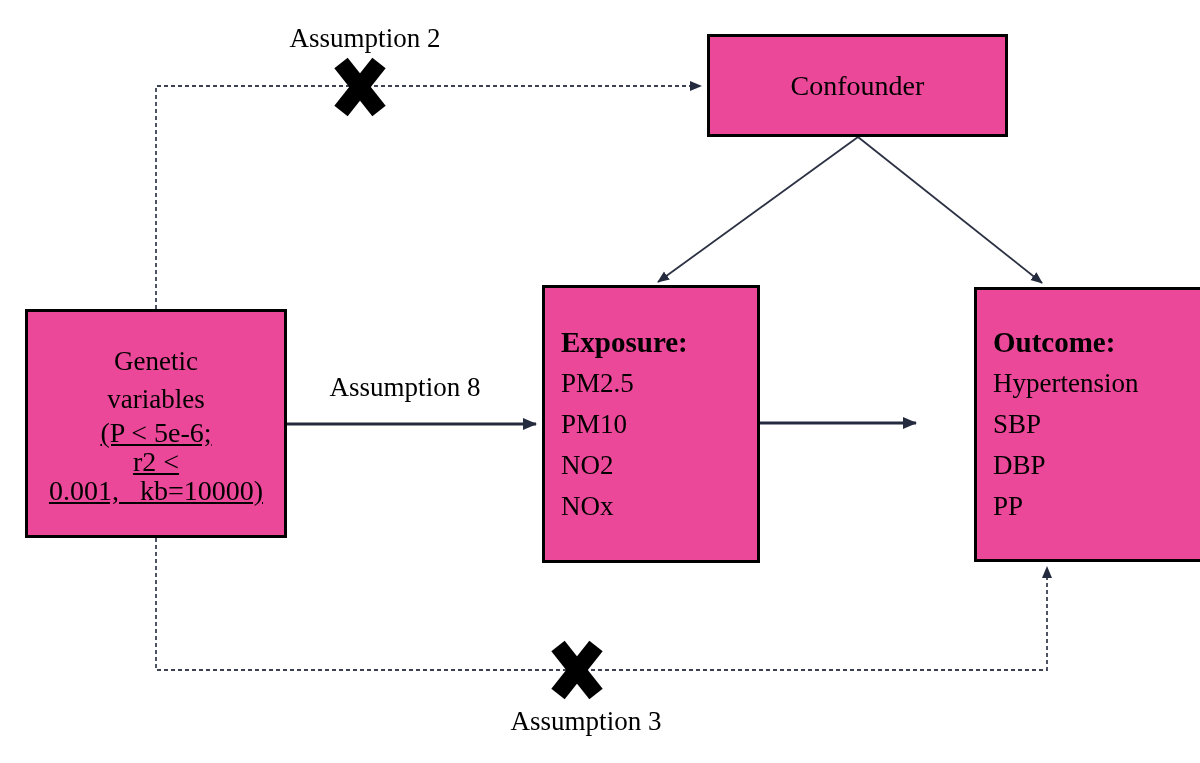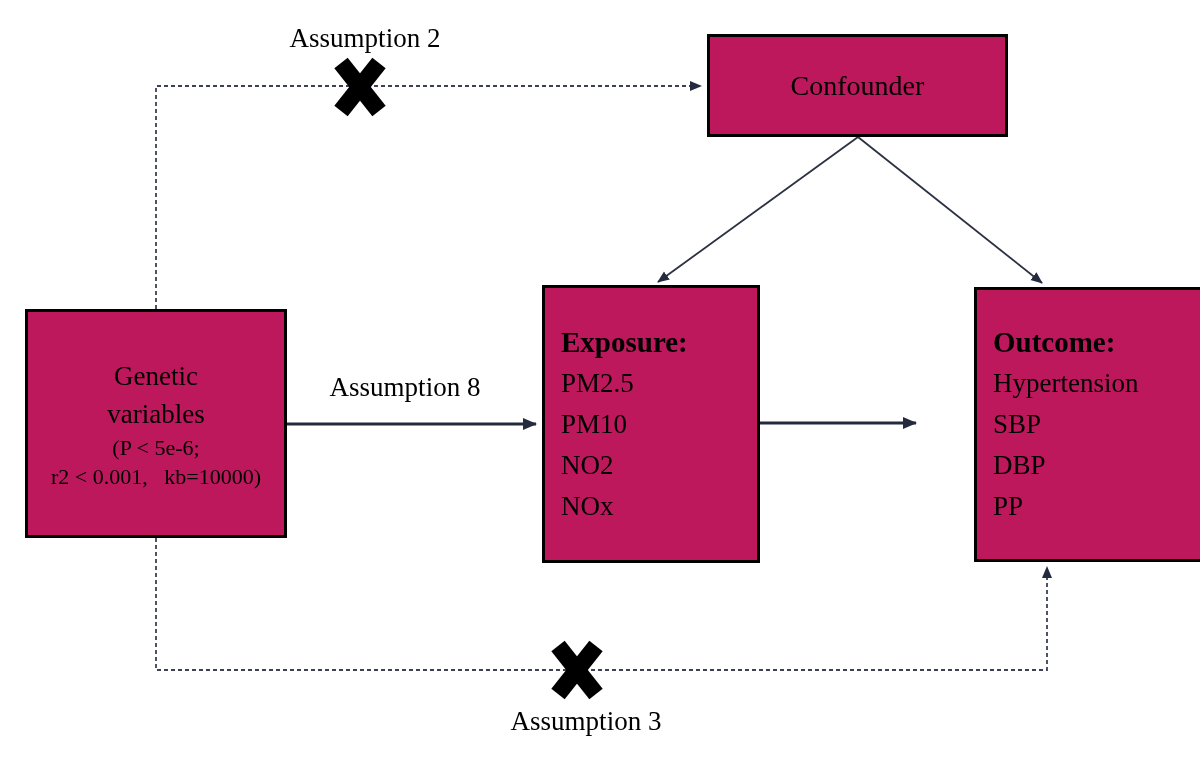--- a/index.html
+++ b/index.html
@@ -21,7 +21,7 @@
     position: absolute;
     box-sizing: border-box;
     border: 3px solid #000;
-    background: #be185d;
+    background: #ec4899;
     display: flex;
     flex-direction: column;
     justify-content: center;

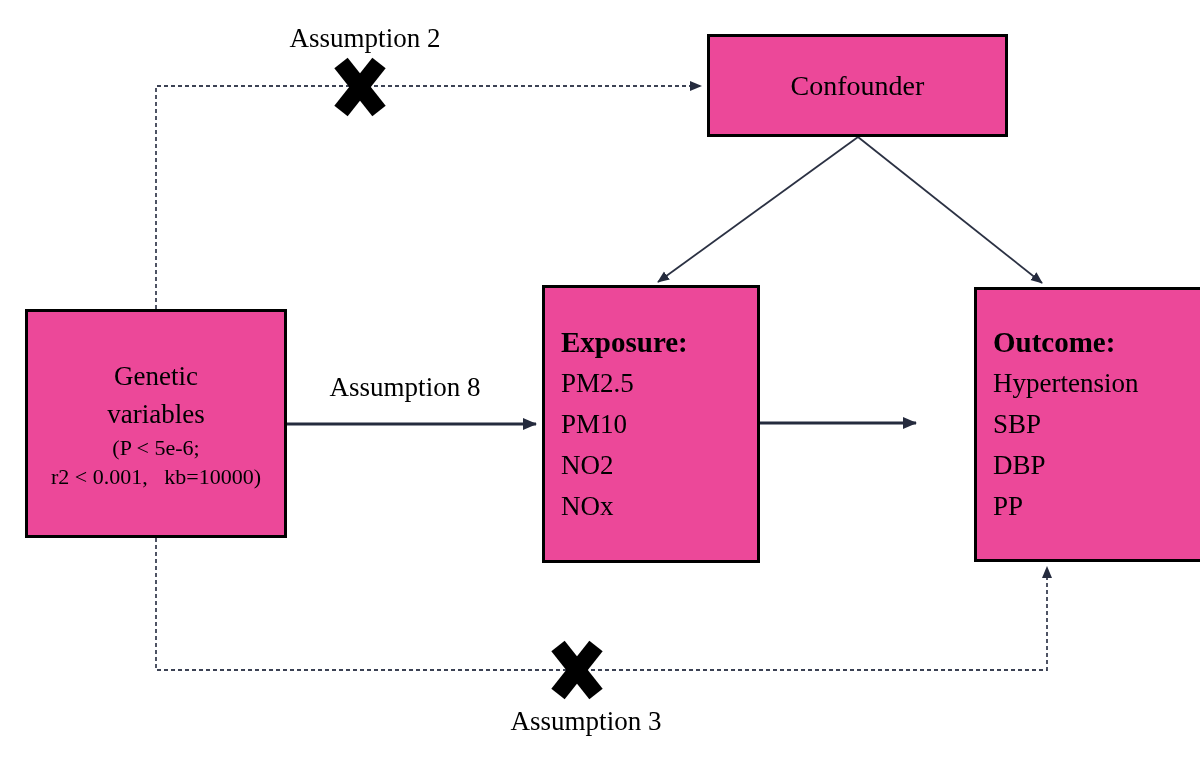--- a/index.html
+++ b/index.html
@@ -33,7 +33,7 @@
   .exposure-box  { left: 542px; top: 285px; width: 218px; height: 278px; }
   .outcome-box   { left: 974px; top: 287px; width: 280px; height: 275px; }
   .title-line   { font-size: 27px; line-height: 38px; }
-  .subtitle-line{ font-size: 22px; line-height: 29px; }
+  .subtitle-line{ font-size: 28px; line-height: 29px; text-decoration: underline; }
   .node-label   { font-size: 28px; line-height: 34px; }
   .list-title   { font-size: 29px; line-height: 41px; font-weight: bold; }
   .list-item    { font-size: 27px; line-height: 41px; }

